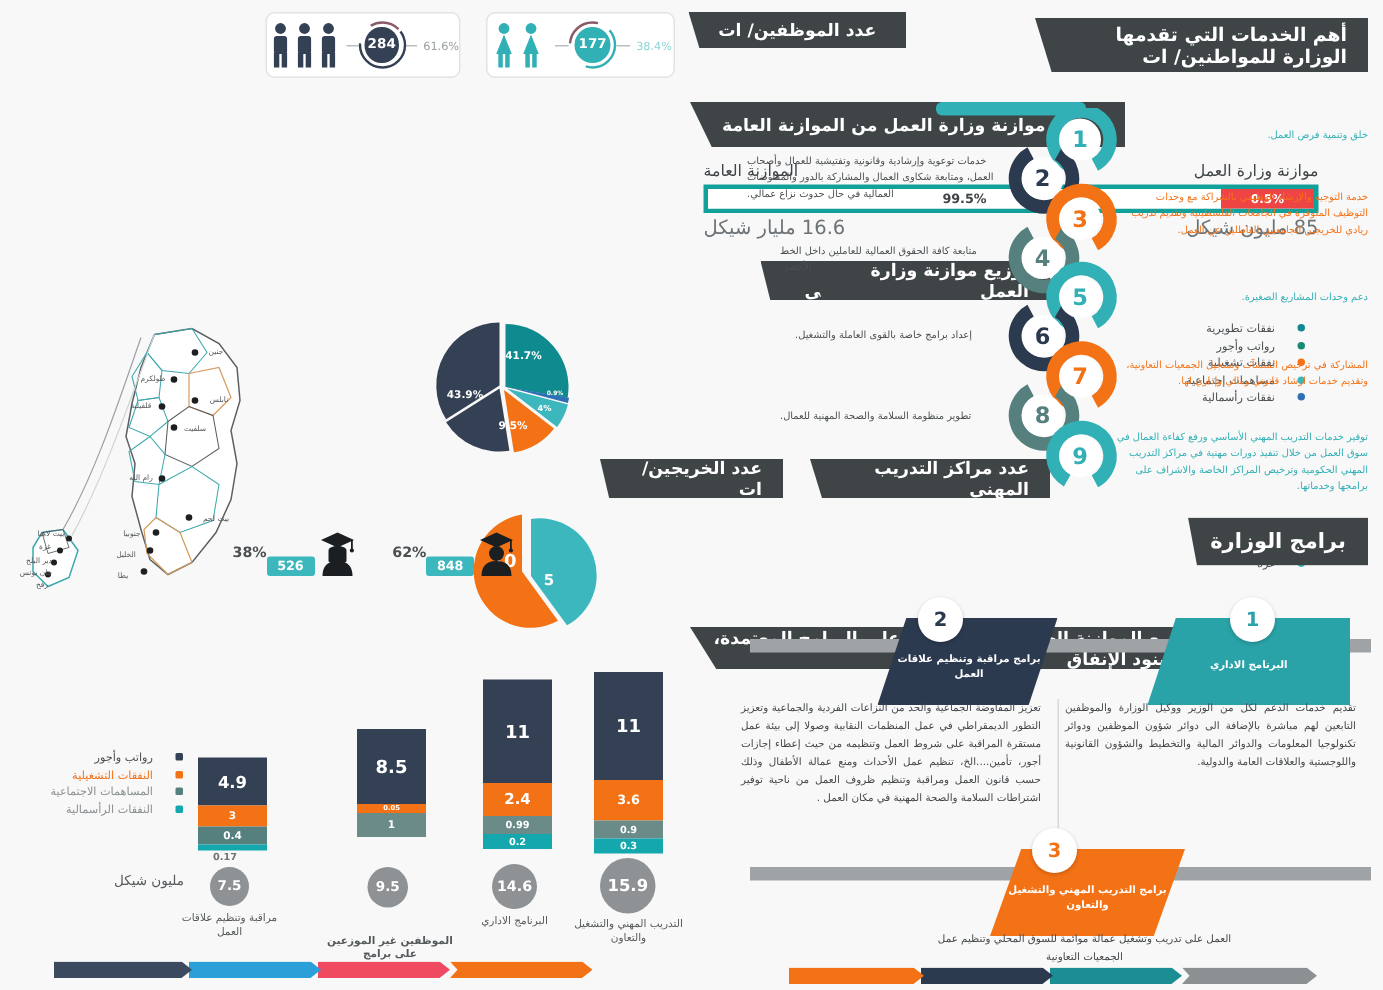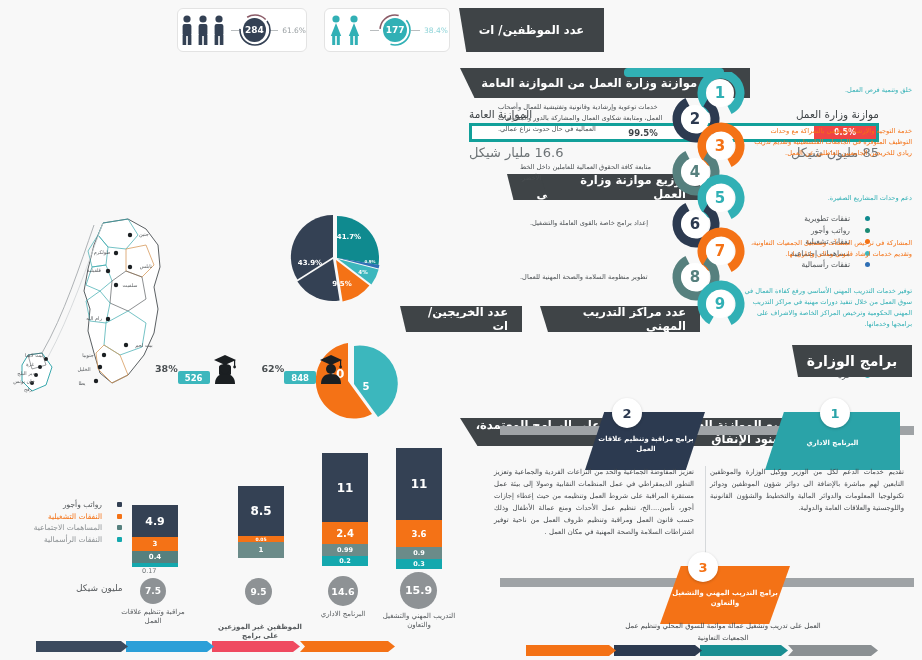--- a/index.html
+++ b/index.html
@@ -134,7 +134,7 @@
 
 <div id="page">
 
-  <div class="ribbon" style="right:318px; top:8px; width:145px; height:44px;">
+  <div class="ribbon" style="right:318px; top:8px; width:145px; height:24px;">
     <span>عدد الموظفين/ ات</span>
   </div>
 

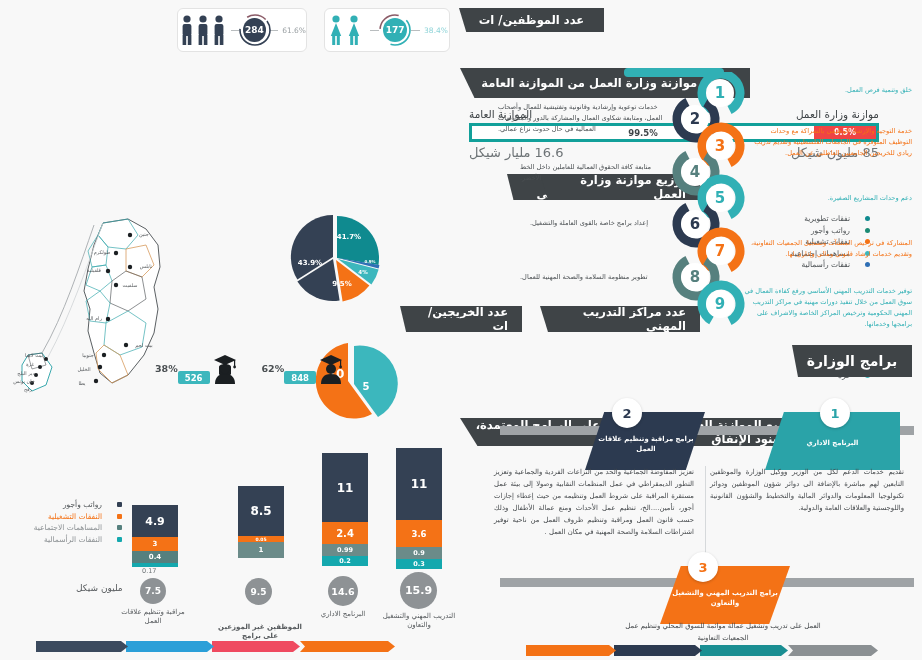--- a/index.html
+++ b/index.html
@@ -499,6 +499,9 @@
     <div class="arrow-seg" style="width:92px; background:#3b4a5e; margin-left:-2px;"></div>
   </div>
 
+  <div class="ribbon" style="right:10px; top:12px; width:222px; height:36px; font-size:12.5px;">
+    <span>أهم الخدمات التي تقدمها الوزارة للمواطنين/ ات</span>
+  </div>
 
   <div style="position:absolute; left:624px; top:68px; width:100px; height:9px; background:#31b0b5; border-radius:4px;"></div>
 

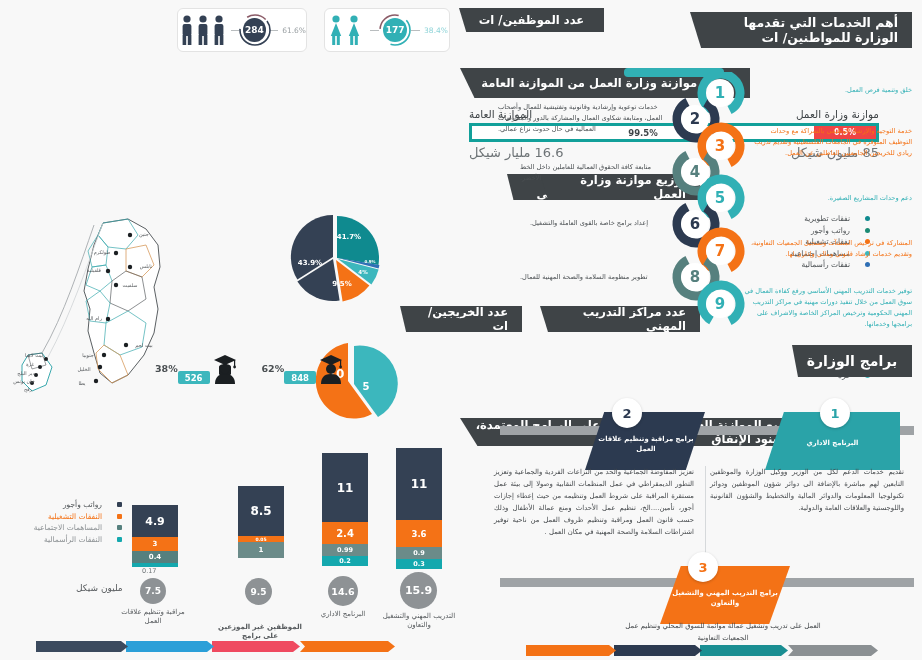--- a/index.html
+++ b/index.html
@@ -422,7 +422,7 @@
       <span>4.9</span>
     </div>
   </div>
-  <span style="position:absolute; left:142px; top:567px; font-size:6.5px; color:#6d7376;">0.17</span>
+  <span style="position:absolute; left:142px; top:567px; font-size:6.5px; color:#6d7376;font-weight:bold;">0.17</span>
   <div class="bar-total" style="left:140px; top:578px; width:26px; height:26px; font-size:9px;">
     <span>7.5</span>
   </div>

